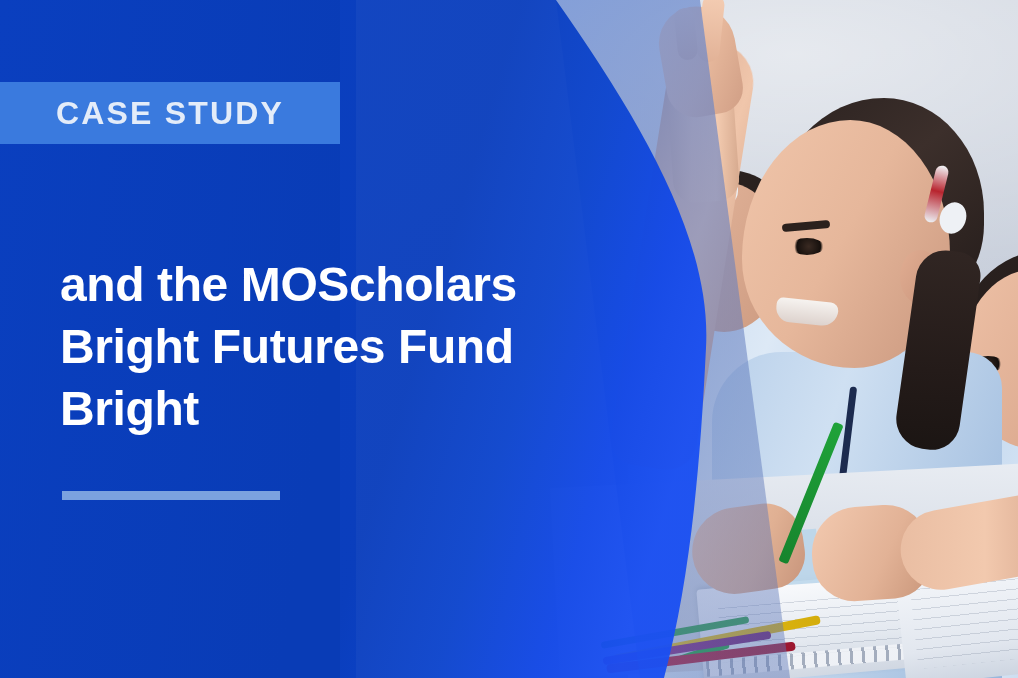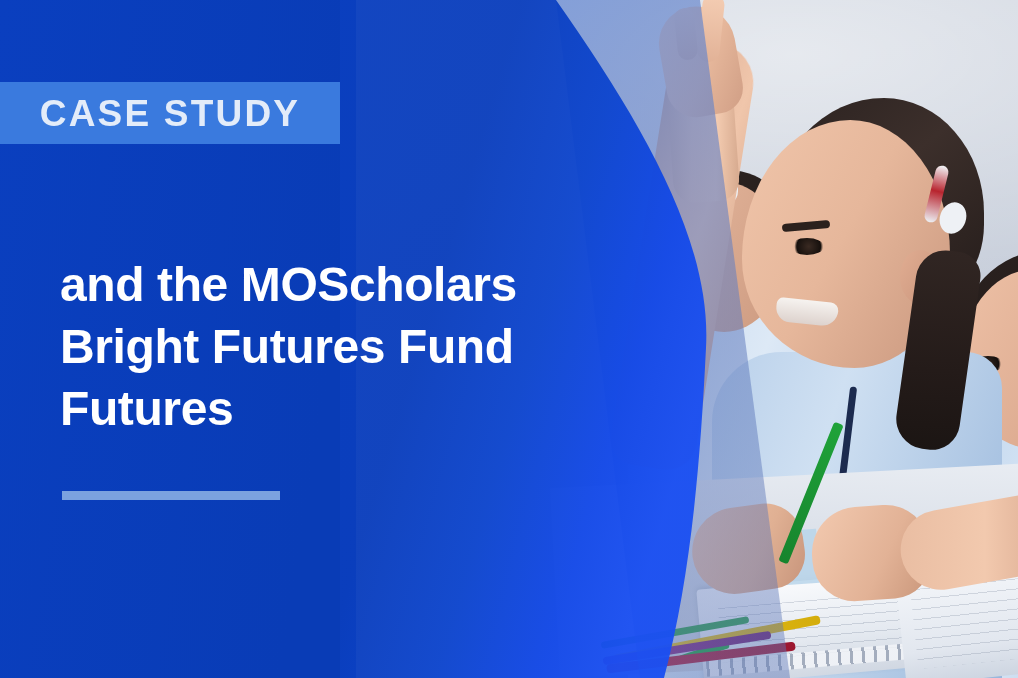--- a/index.html
+++ b/index.html
@@ -393,7 +393,7 @@
   }
   .badge-label {
     color: #e3ecf9;
-    font-size: 37px;
+    font-size: 32px;
     font-weight: 700;
     letter-spacing: 2.2px;
     line-height: 1;

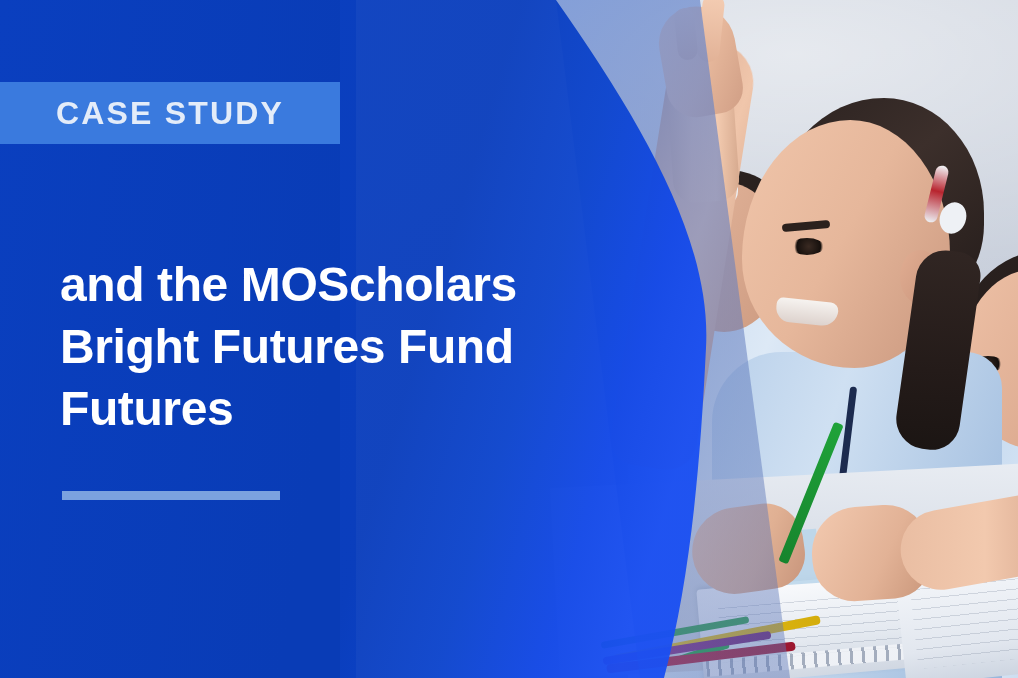--- a/index.html
+++ b/index.html
@@ -525,7 +525,7 @@
     <h1 class="headline">
       <span class="hl-line">and the MOScholars</span>
       <span class="hl-line">Bright Futures Fund</span>
-      <span class="hl-line">Futures</span>
+      <span class="hl-line">Bright</span>
     </h1>
 
     <div class="rule"></div>

